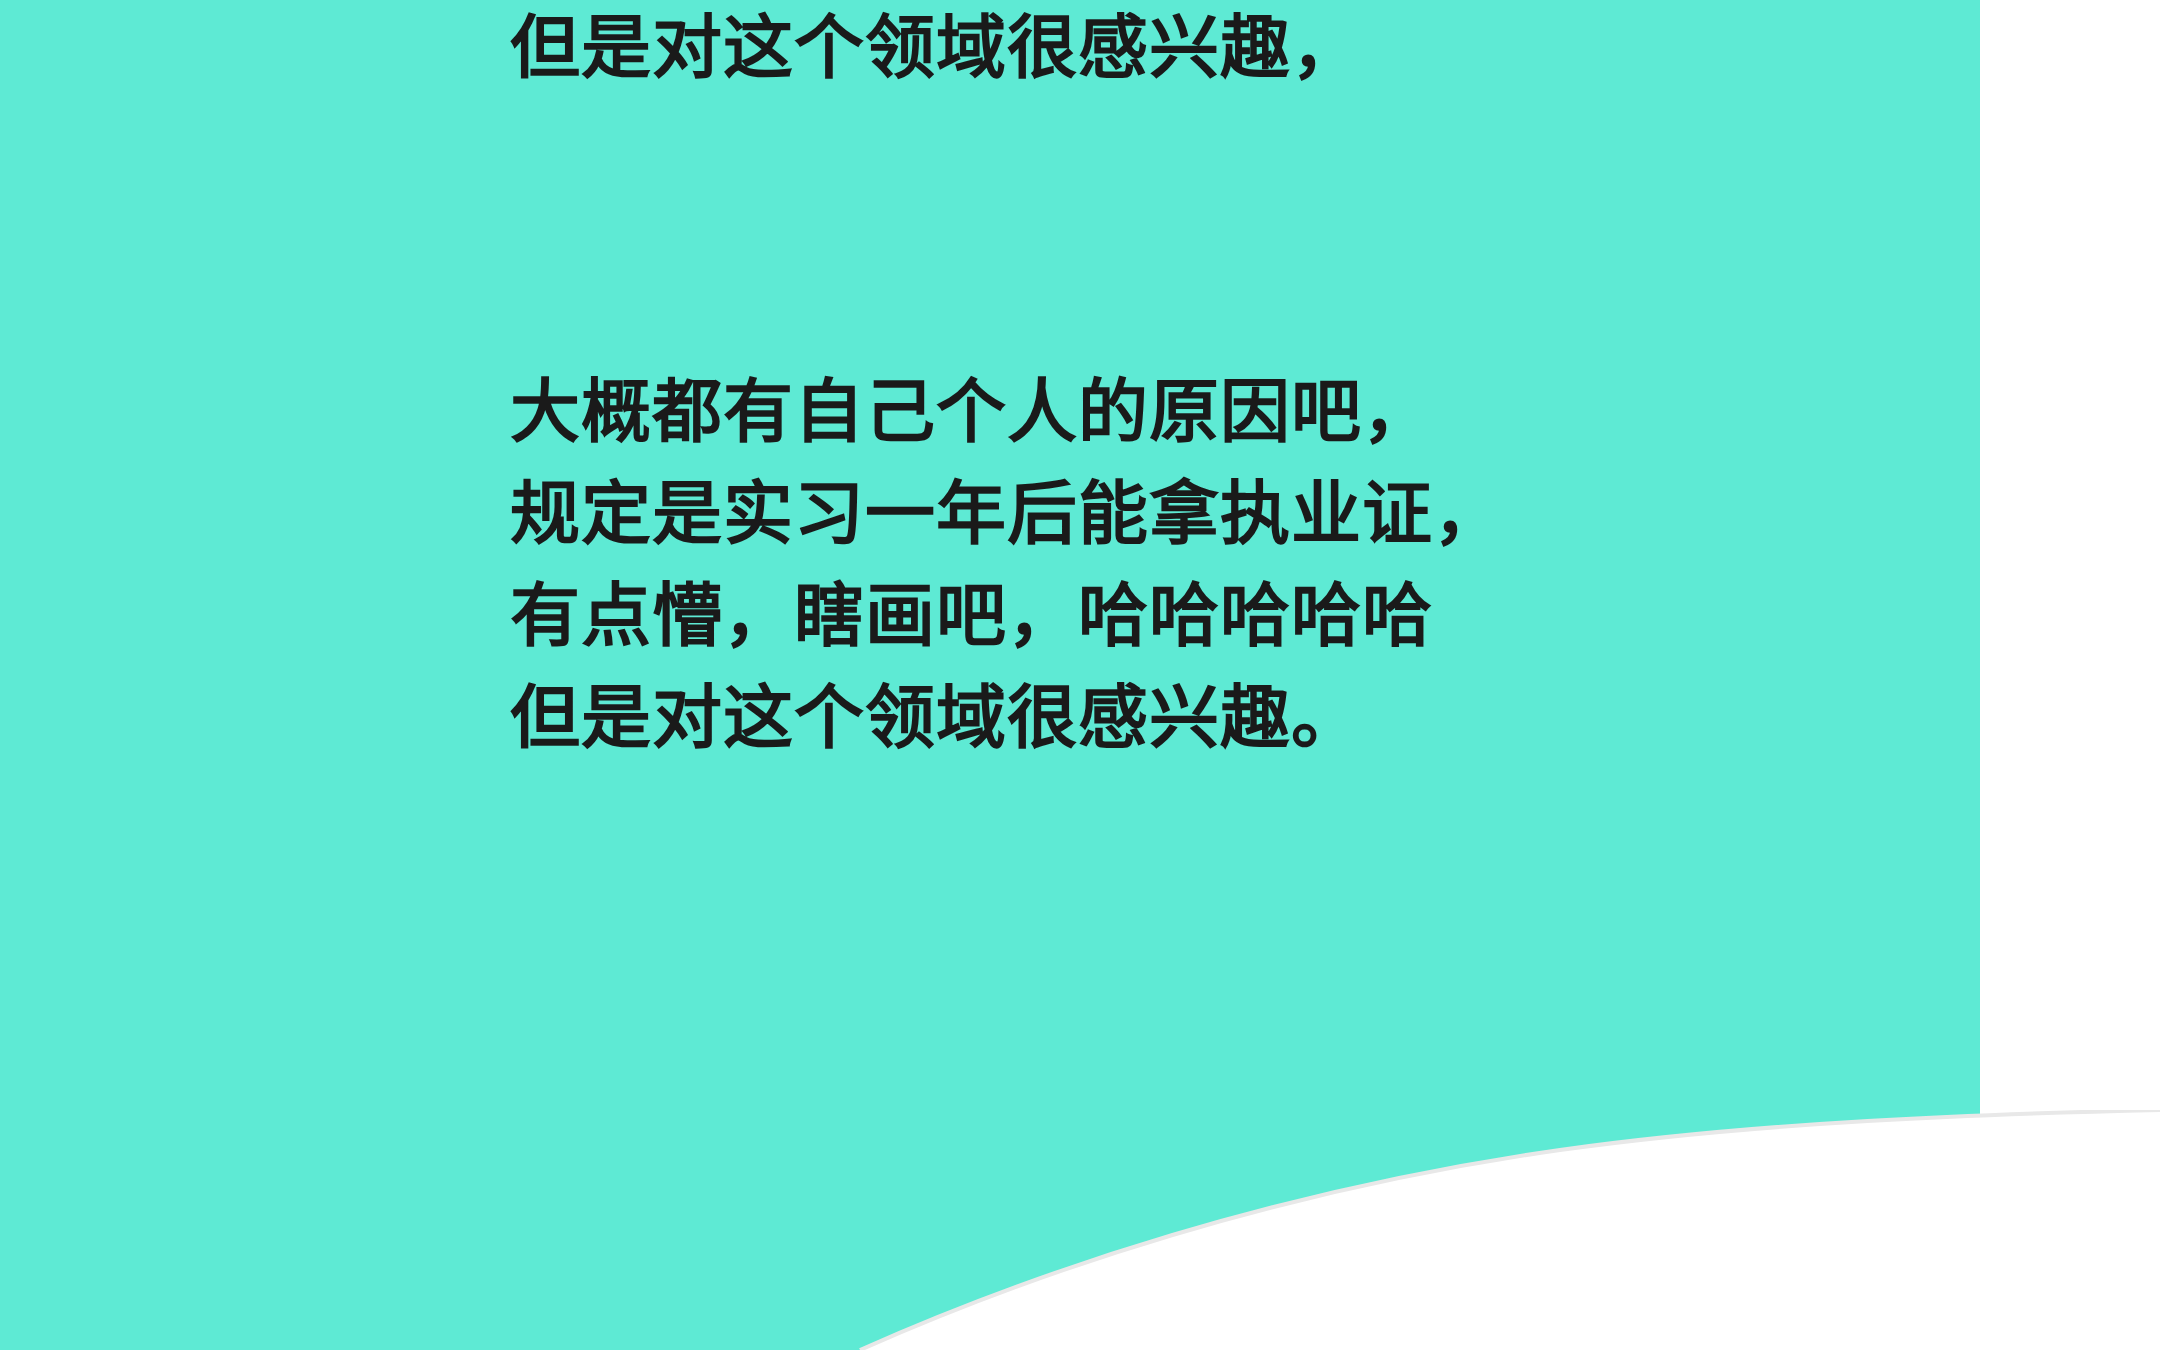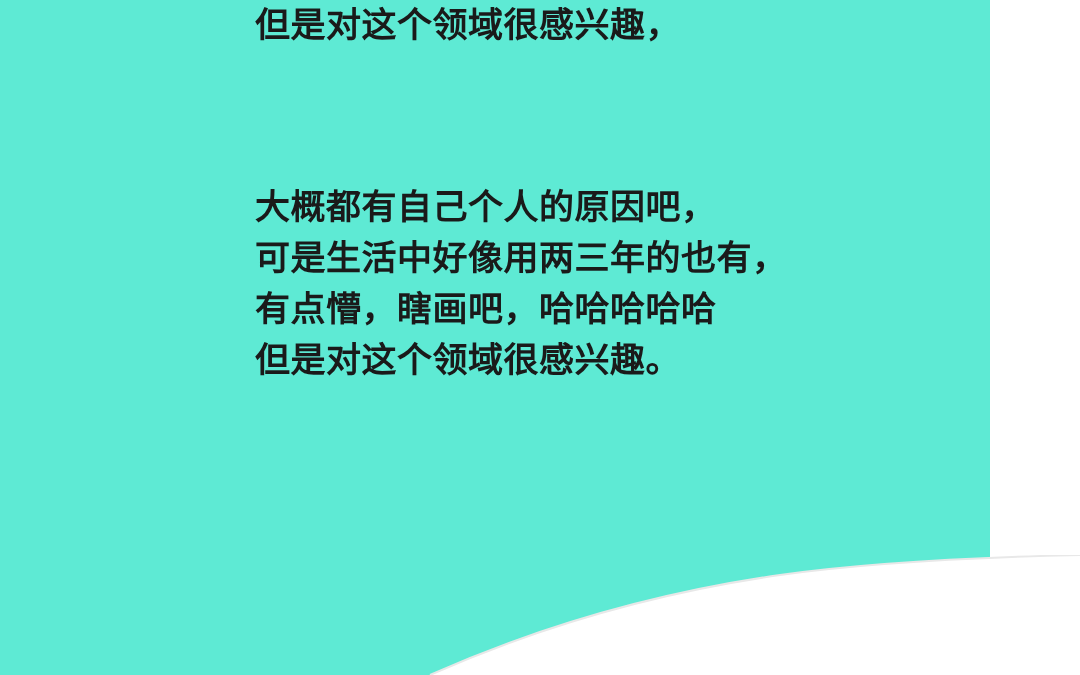--- a/index.html
+++ b/index.html
@@ -63,7 +63,7 @@
 
     <div class="para">
       <div class="line">大概都有自己个人的原因吧，</div>
-      <div class="line">可是生活中好像用两三年的也有，</div>
+      <div class="line">规定是实习一年后能拿执业证，</div>
       <div class="line">有点懵，瞎画吧，哈哈哈哈哈</div>
       <div class="line">但是对这个领域很感兴趣。</div>
     </div>

